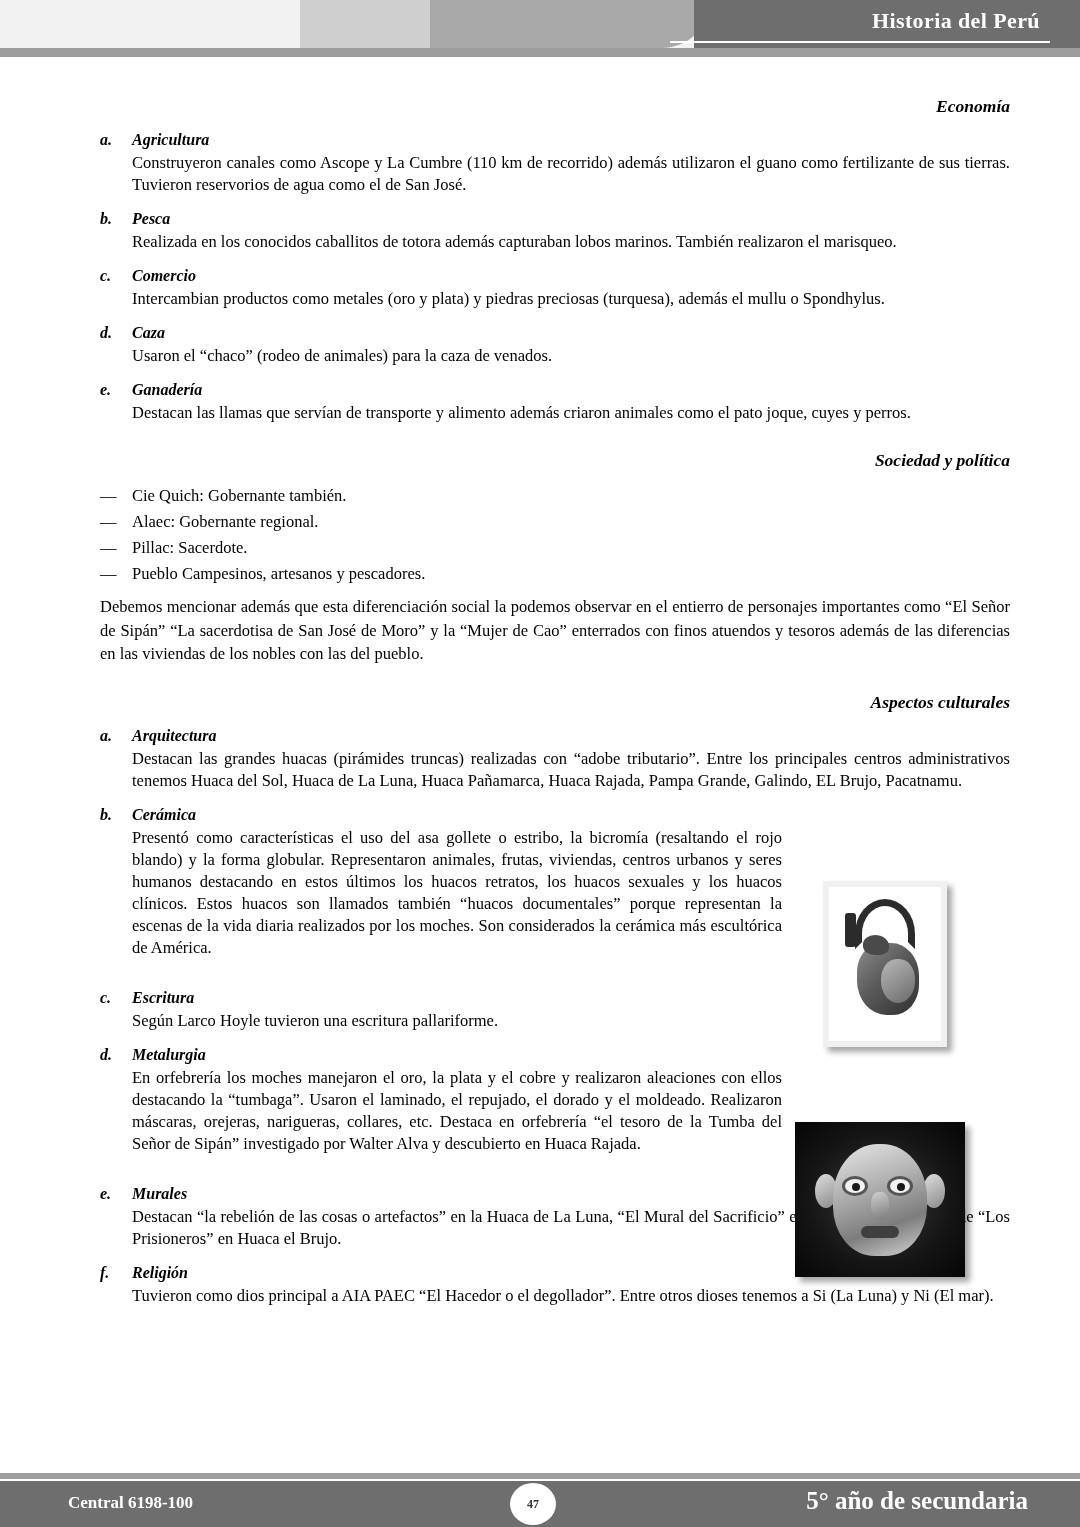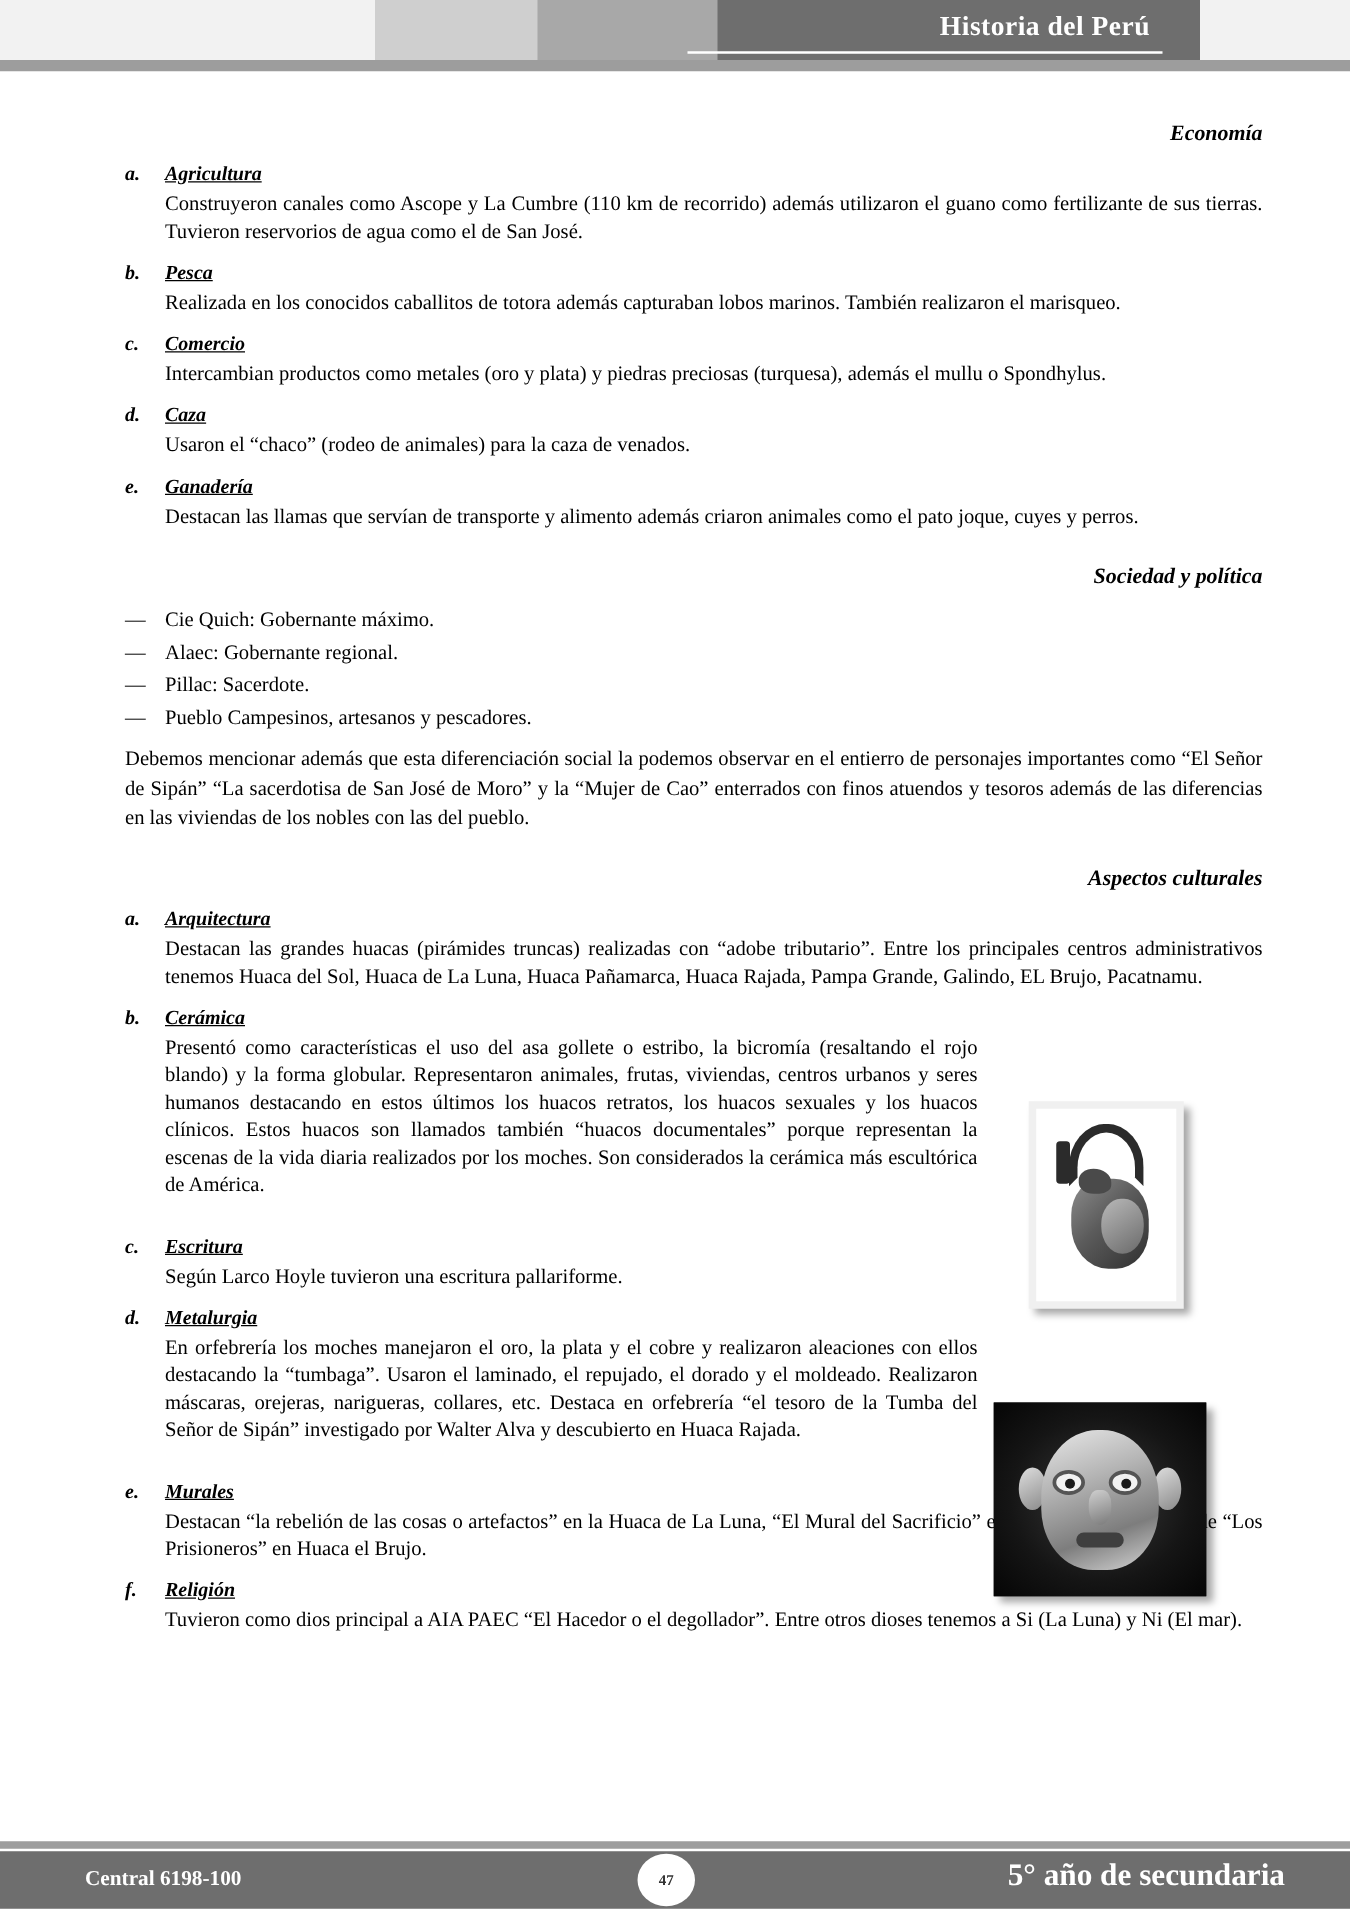--- a/index.html
+++ b/index.html
@@ -20,7 +20,7 @@
   .page-header {
     position: absolute;
     top: 0; left: 0;
-    width: 960px;
+    width: 1080px;
     height: 62px;
     background: #ffffff;
   }

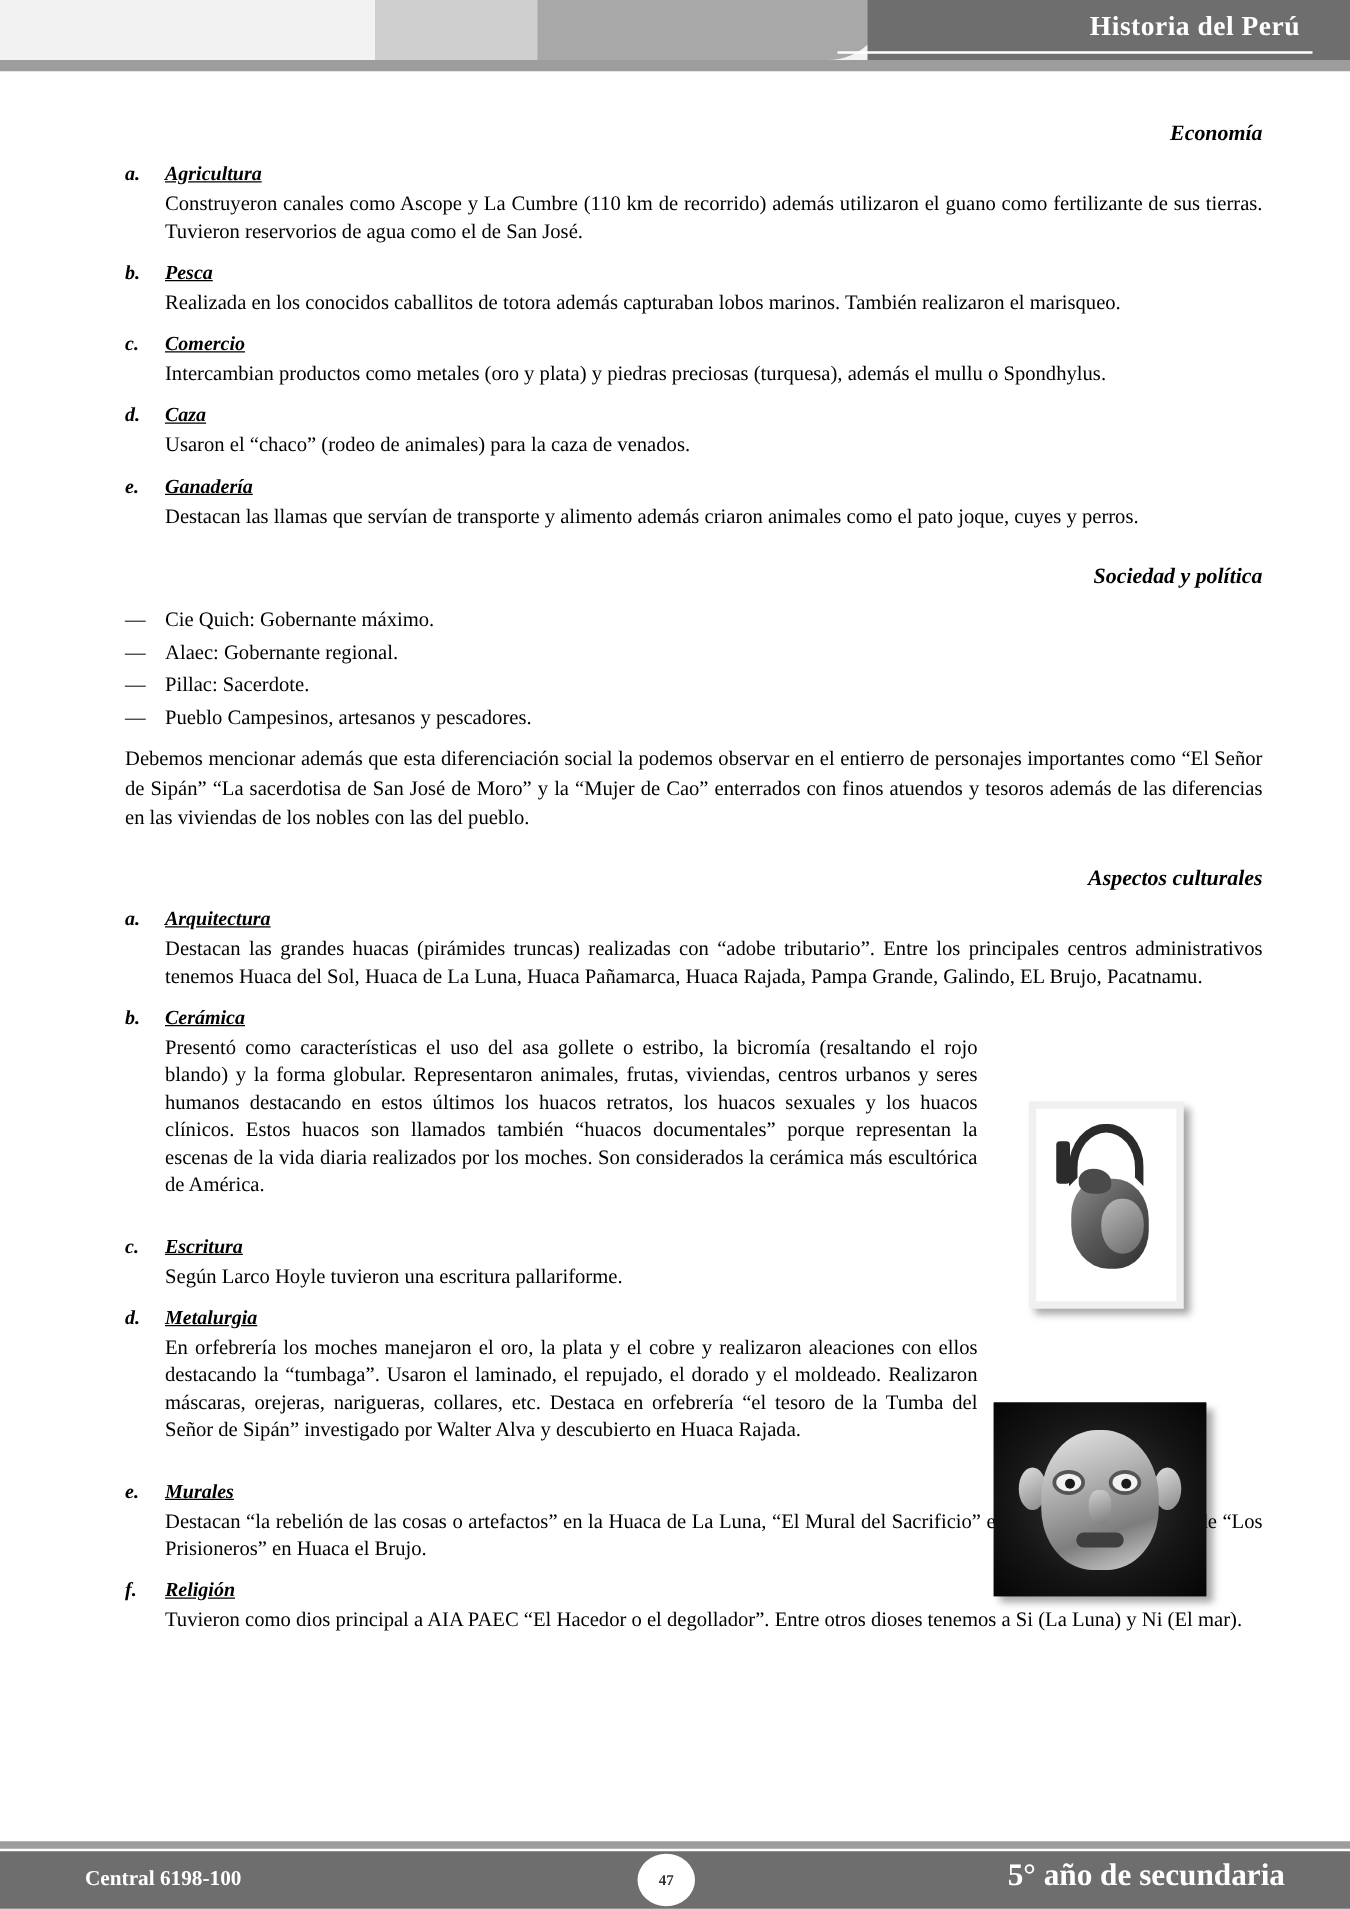--- a/index.html
+++ b/index.html
@@ -113,7 +113,6 @@
     font-style: italic;
     font-weight: bold;
     font-size: 16px;
-    text-decoration: underline;
     line-height: 22px;
     display: inline-block;
     text-align: right;

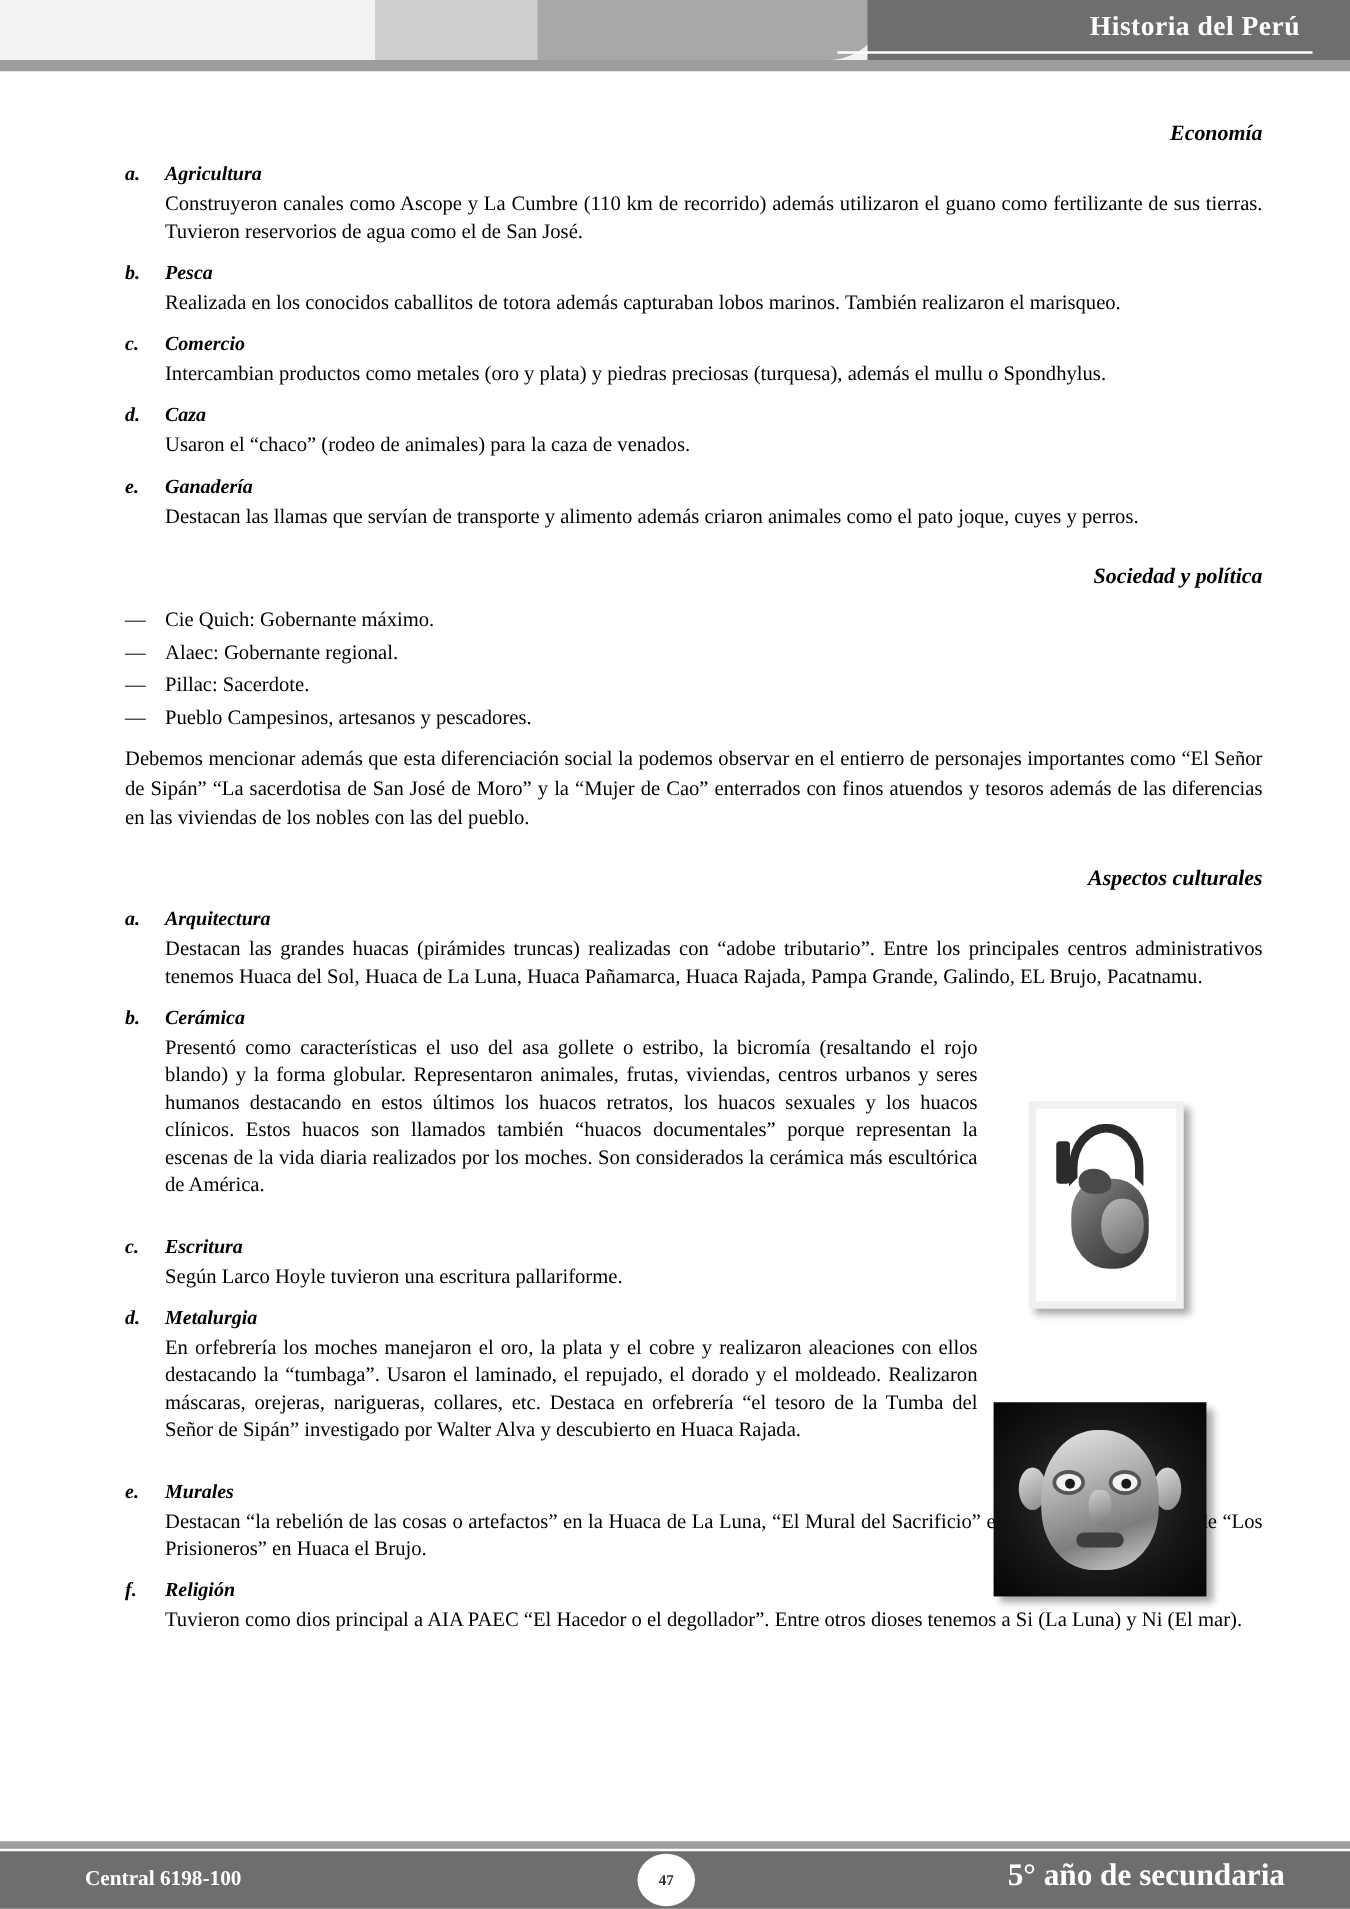--- a/index.html
+++ b/index.html
@@ -391,7 +391,7 @@
   <div class="dash-list">
     <div class="dash-row">
       <span class="dash-mark">—</span>
-      <span>Cie Quich: Gobernante máximo.</span>
+      <span>Cie Quich: Gobernante también.</span>
     </div>
     <div class="dash-row">
       <span class="dash-mark">—</span>

